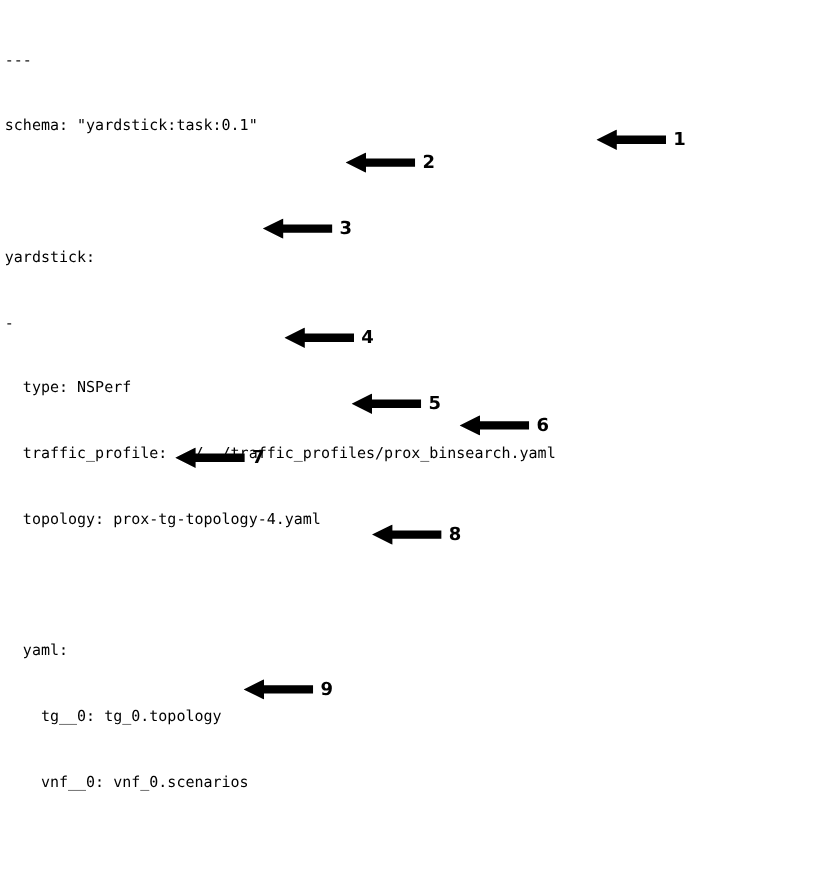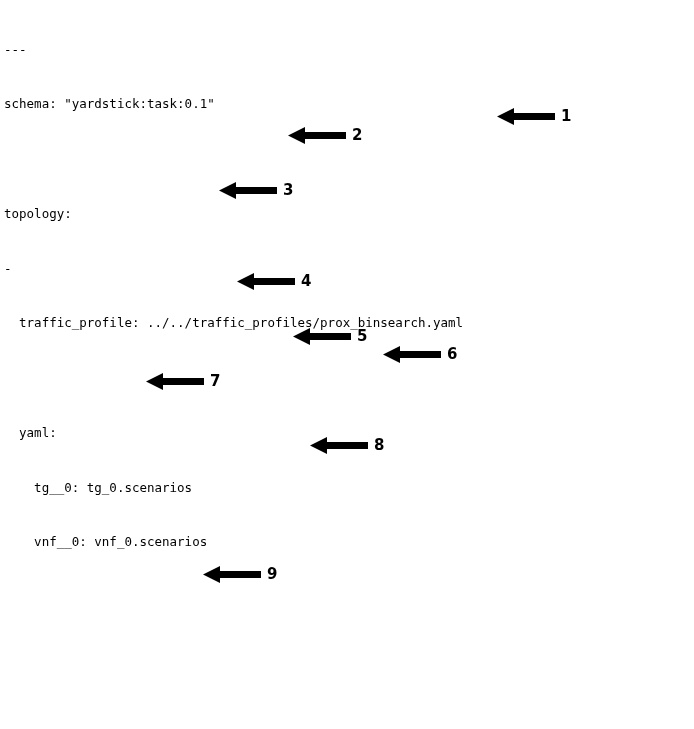--- a/index.html
+++ b/index.html
@@ -61,7 +61,7 @@
     <div class="line">---</div>
     <div class="line">schema: "yardstick:task:0.1"</div>
     <div class="line"></div>
-    <div class="line">topology:</div>
+    <div class="line">yardstick:</div>
     <div class="line">-</div>
     <div class="line">  traffic_profile: ../../traffic_profiles/prox_binsearch.yaml</div>
     <div class="line"></div>

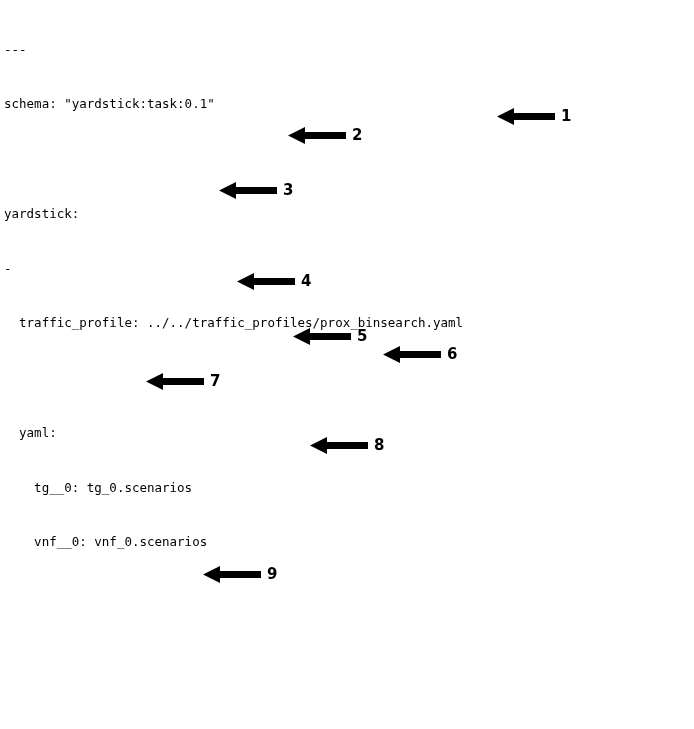--- a/index.html
+++ b/index.html
@@ -63,6 +63,7 @@
     <div class="line"></div>
     <div class="line">yardstick:</div>
     <div class="line">-</div>
+    <div class="line">  type: NSPerf</div>
     <div class="line">  traffic_profile: ../../traffic_profiles/prox_binsearch.yaml</div>
     <div class="line"></div>
     <div class="line">  yaml:</div>

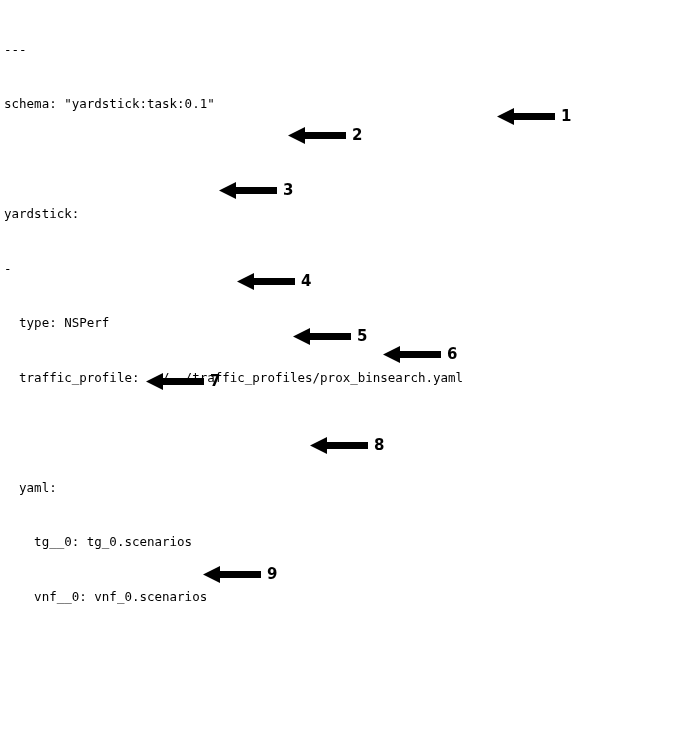--- a/index.html
+++ b/index.html
@@ -65,6 +65,7 @@
     <div class="line">-</div>
     <div class="line">  type: NSPerf</div>
     <div class="line">  traffic_profile: ../../traffic_profiles/prox_binsearch.yaml</div>
+    <div class="line">  topology: prox-tg-topology-4.yaml</div>
     <div class="line"></div>
     <div class="line">  yaml:</div>
     <div class="line">    tg__0: tg_0.scenarios</div>

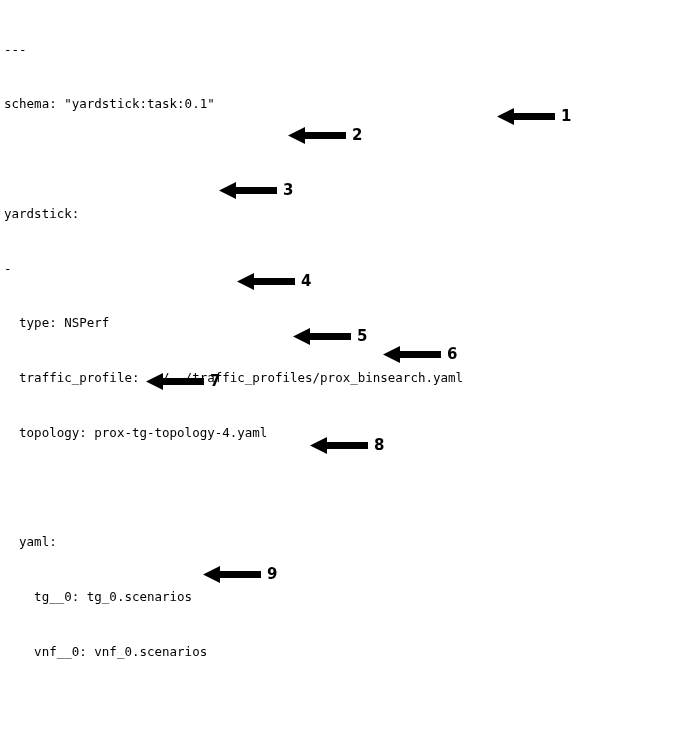--- a/index.html
+++ b/index.html
@@ -68,7 +68,7 @@
     <div class="line">  topology: prox-tg-topology-4.yaml</div>
     <div class="line"></div>
     <div class="line">  yaml:</div>
-    <div class="line">    tg__0: tg_0.scenarios</div>
+    <div class="line">    tg__0: tg_0.topology</div>
     <div class="line">    vnf__0: vnf_0.scenarios</div>
     <div class="line"></div>
     

